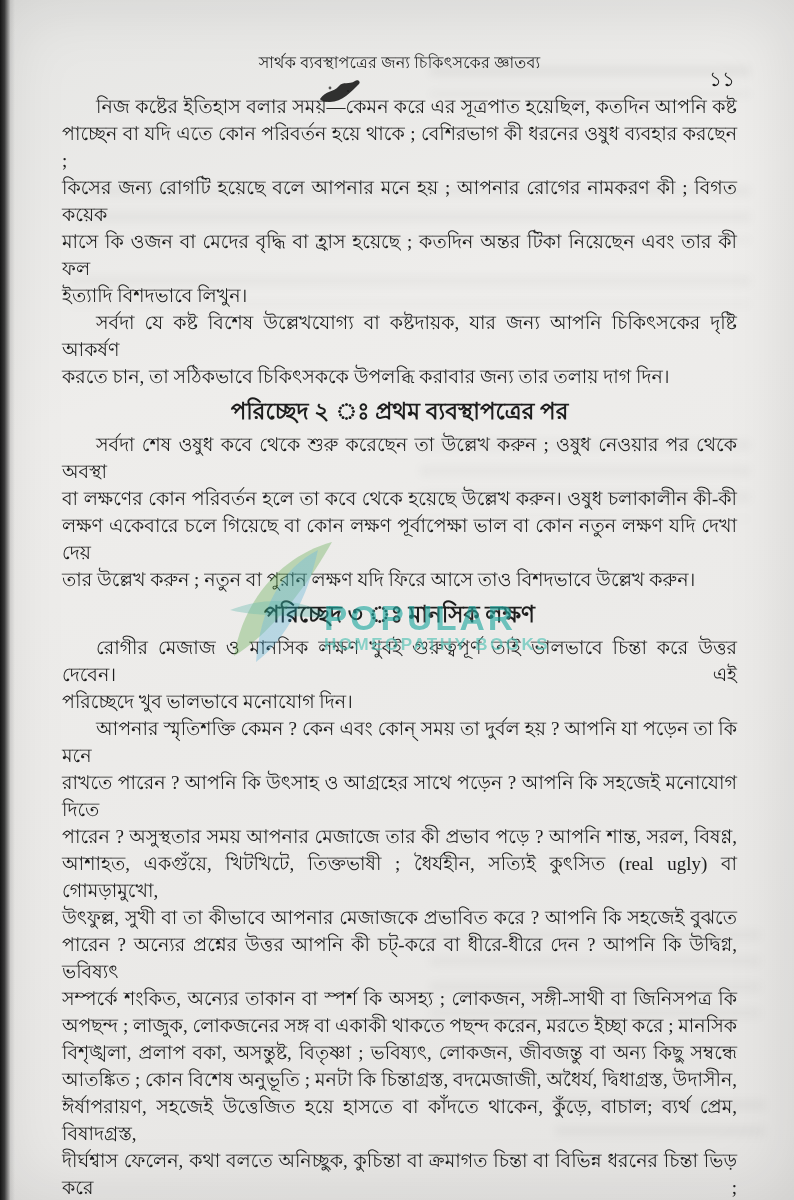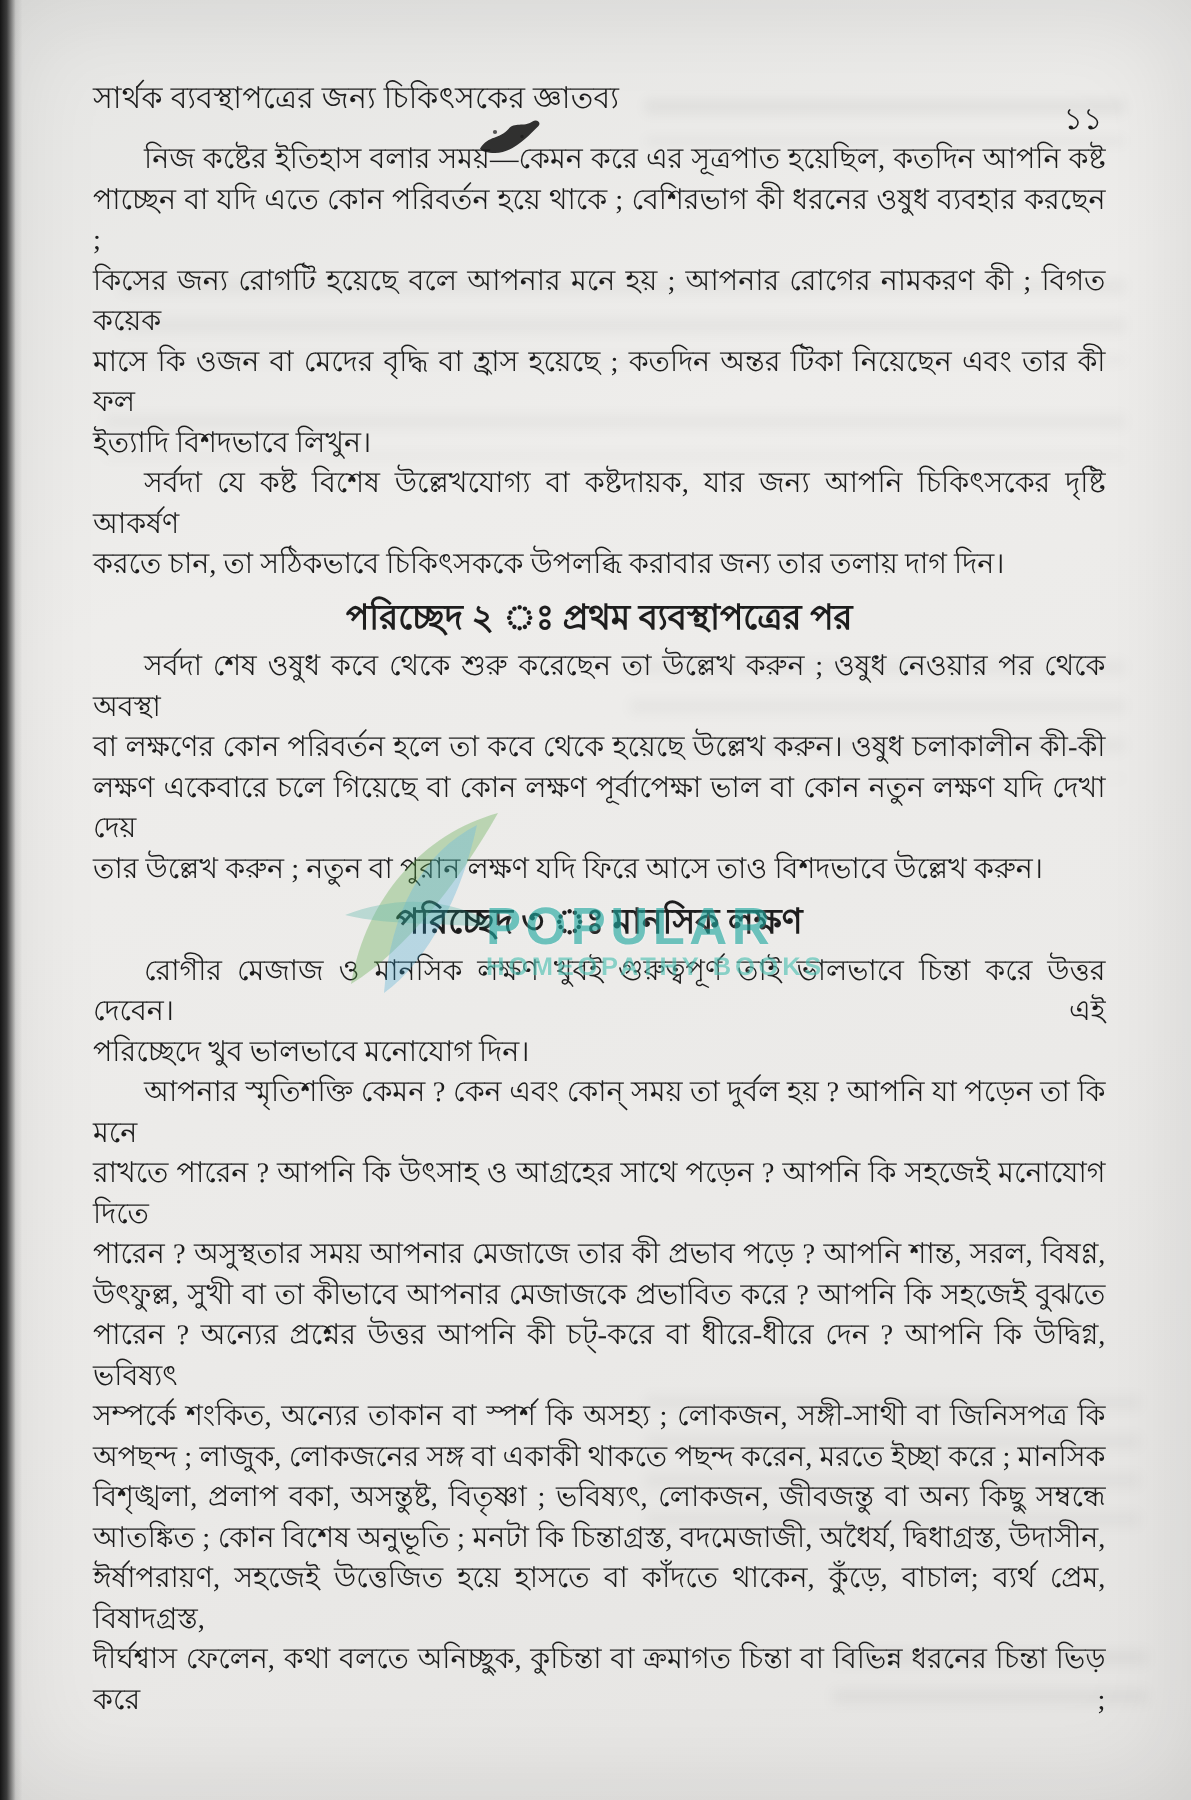--- a/index.html
+++ b/index.html
@@ -18,7 +18,7 @@
   }
   .content { position:absolute; left:62px; right:57px; top:50px; z-index:3; }
   .header { position:relative; height:30px; margin-bottom:13px; }
-  .header-title { font-size:20px; letter-spacing:0.2px; }
+  .header-title { text-align:center; font-size:16px; letter-spacing:0.2px; }
   .page-number { position:absolute; right:2px; top:14px; font-size:20px; }
   .line {
     font-size:19px; line-height:27px;

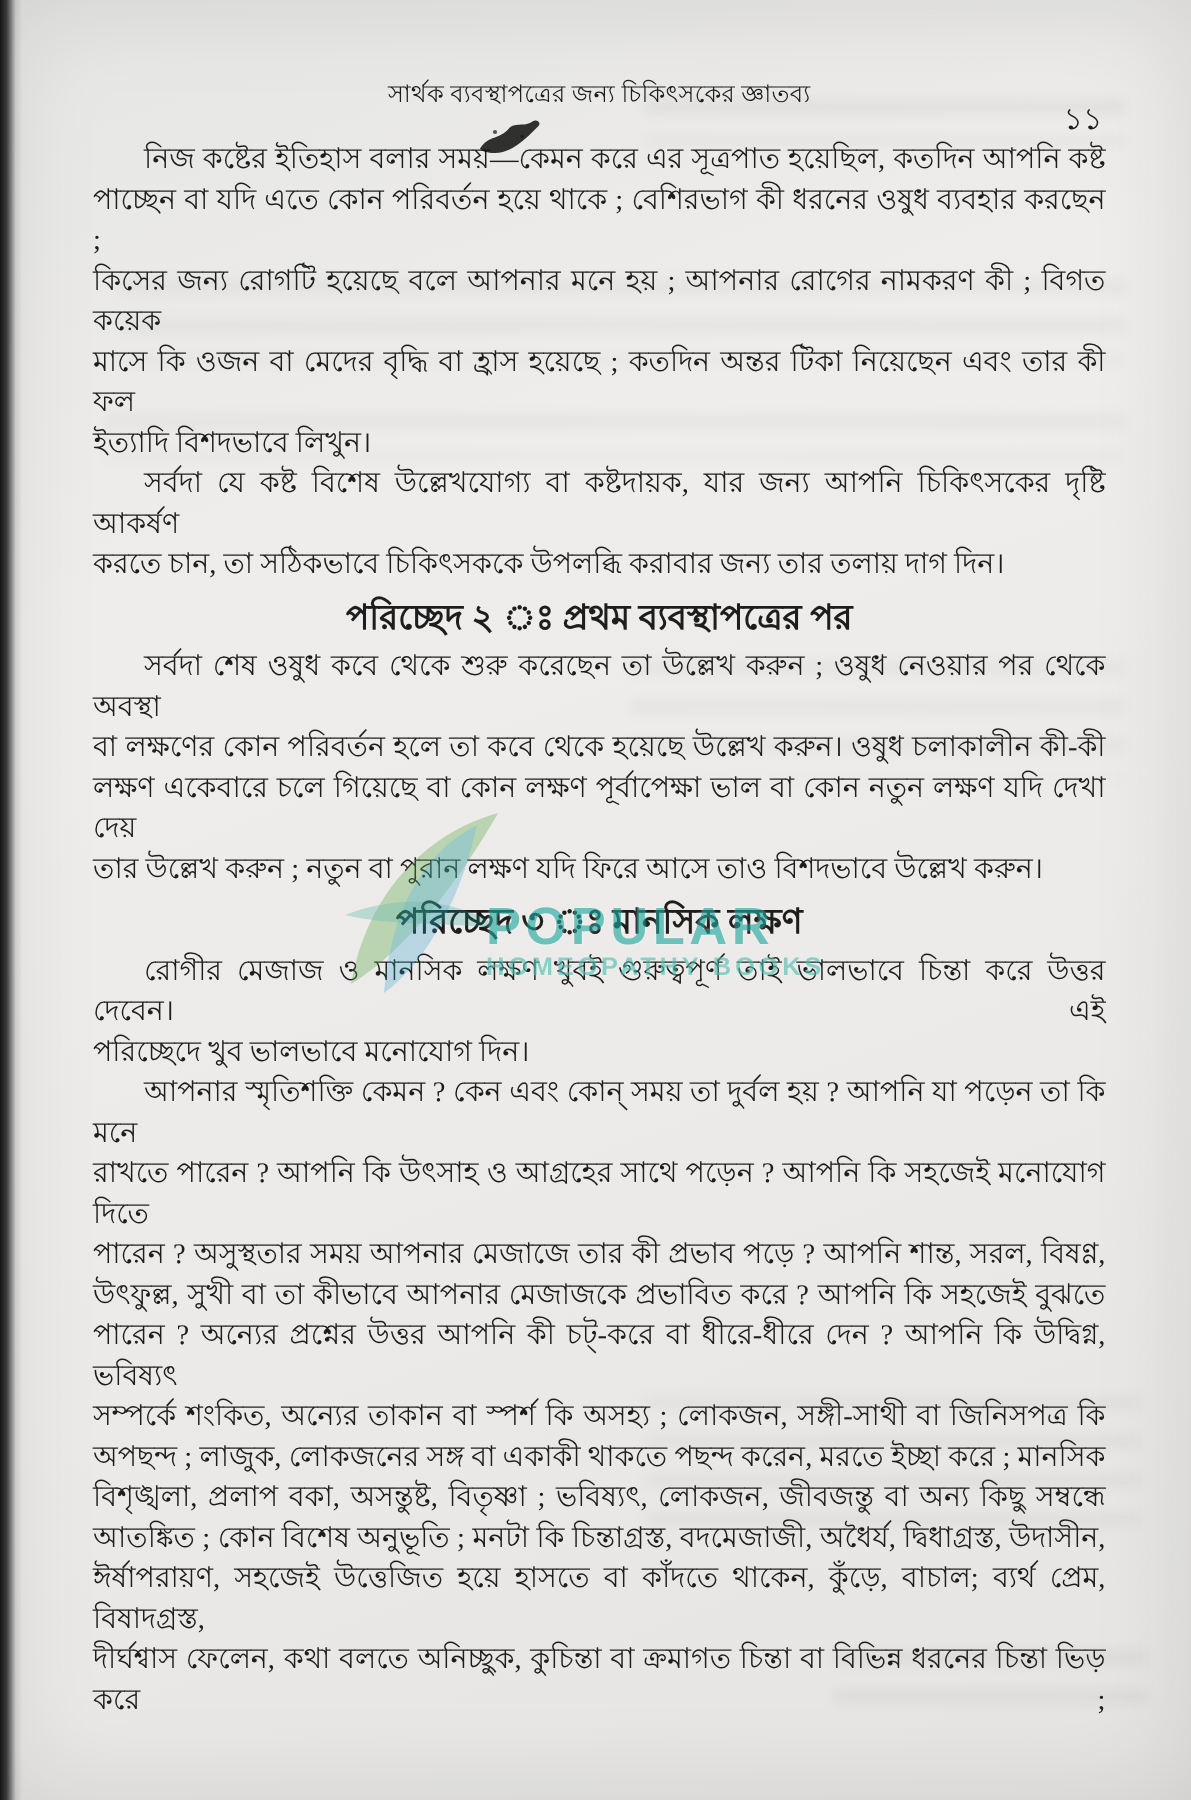--- a/index.html
+++ b/index.html
@@ -110,6 +110,7 @@
 
         <div class="line">পারেন ? অসুস্থতার সময় আপনার মেজাজে তার কী প্রভাব পড়ে ? আপনি শান্ত, সরল, বিষণ্ণ,</div>
 
+        <div class="line">আশাহত, একগুঁয়ে, খিটখিটে, তিক্তভাষী ; ধৈর্যহীন, সত্যিই কুৎসিত (real ugly) বা গোমড়ামুখো,</div>
 
         <div class="line">উৎফুল্ল, সুখী বা তা কীভাবে আপনার মেজাজকে প্রভাবিত করে ? আপনি কি সহজেই বুঝতে</div>
 

